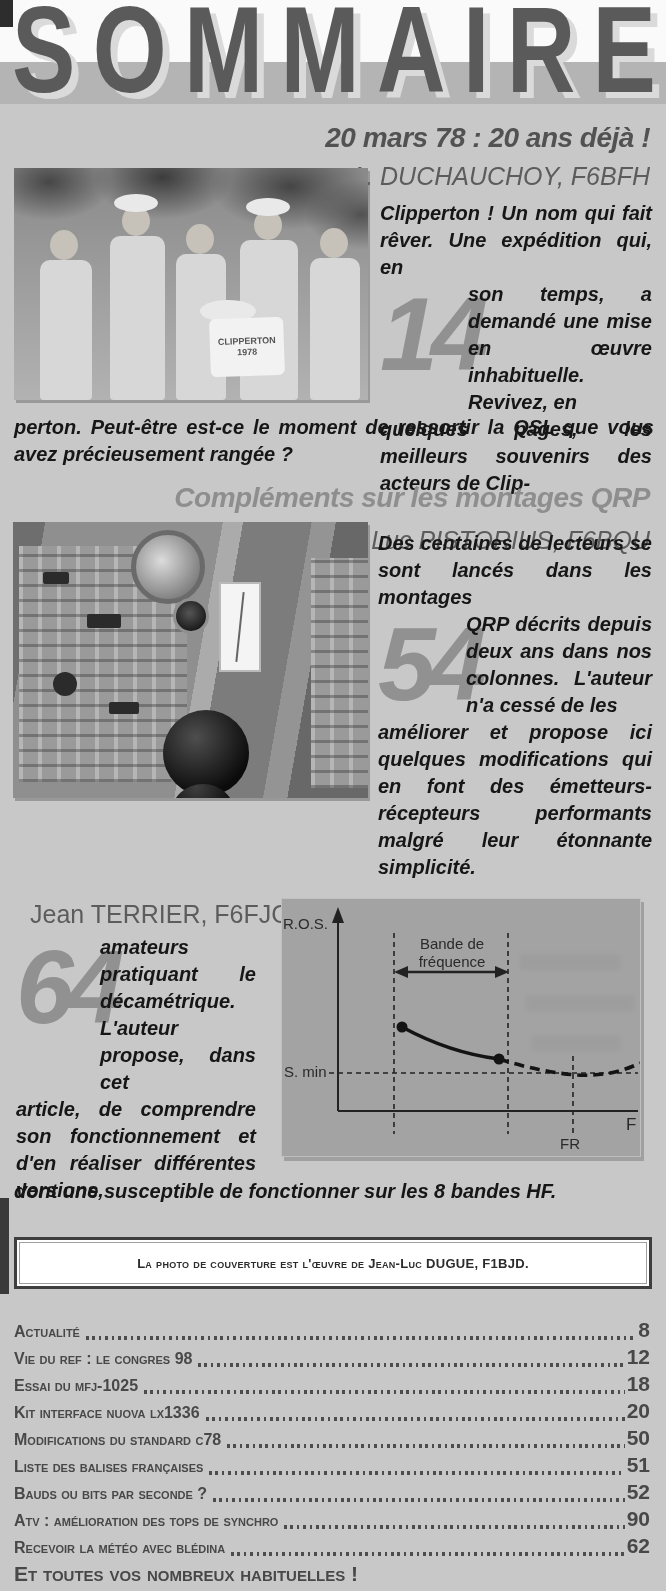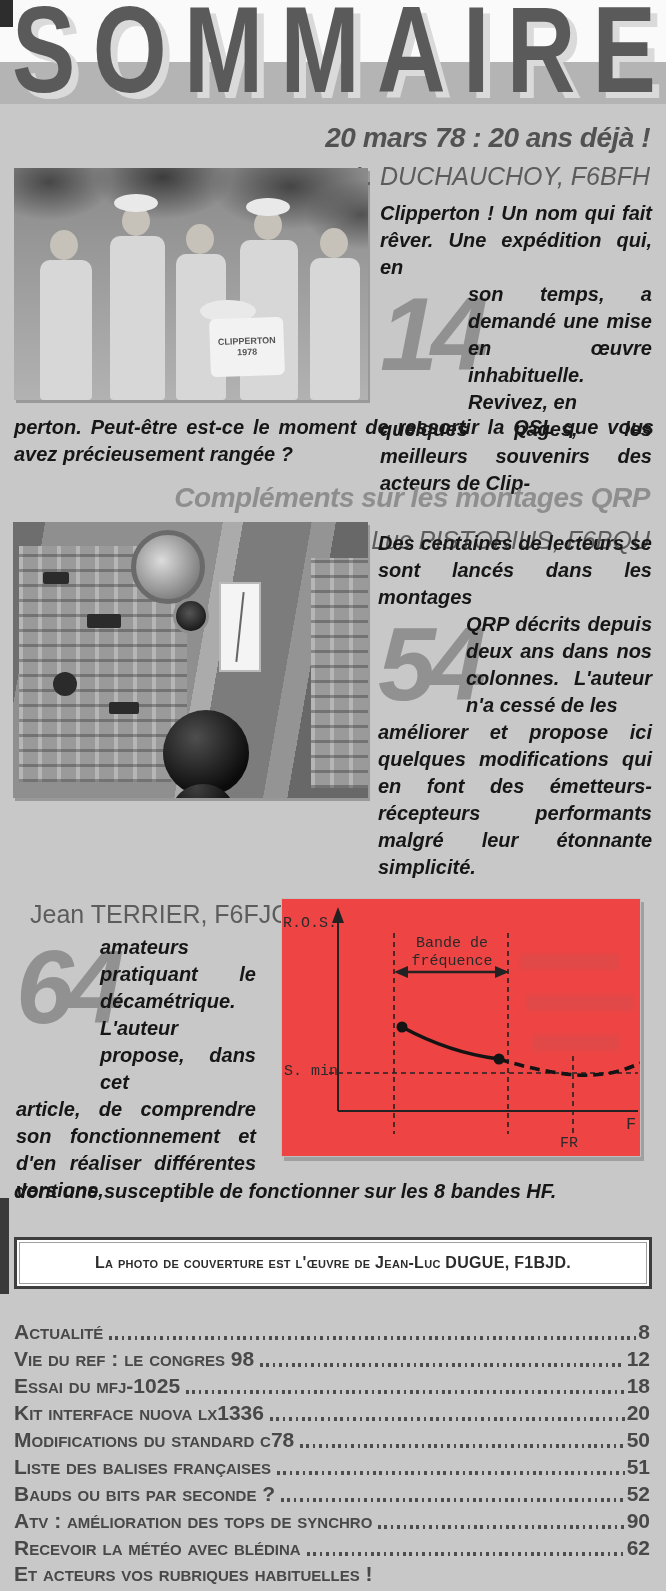--- a/index.html
+++ b/index.html
@@ -61,8 +61,8 @@
   .knob2{position:absolute;left:158px;top:262px;width:64px;height:30px;border-radius:50% 50% 0 0/100% 100% 0 0;
        background:radial-gradient(circle at 40% 10%, #3f3f3f, #0d0d0d 80%);}
   
-  .chartbox{position:absolute;left:281px;top:898px;width:360px;height:259px;background:#ef4444;
-       border:1px solid #c0c0c0;box-sizing:border-box;box-shadow:3px 4px 0 rgba(110,110,110,.45);overflow:hidden;font-family:Liberation Mono, monospace;}
+  .chartbox{position:absolute;left:281px;top:898px;width:360px;height:259px;background:#a3a3a3;
+       border:1px solid #c0c0c0;box-sizing:border-box;box-shadow:3px 4px 0 rgba(110,110,110,.45);overflow:hidden;}
   .clabel{position:absolute;font-size:15px;color:#2a2a2a;}
   .band-label{left:128px;top:36px;width:84px;text-align:center;line-height:1.2;}
   .bleed{position:absolute;background:#6f6f6f;opacity:.10;filter:blur(2px);}

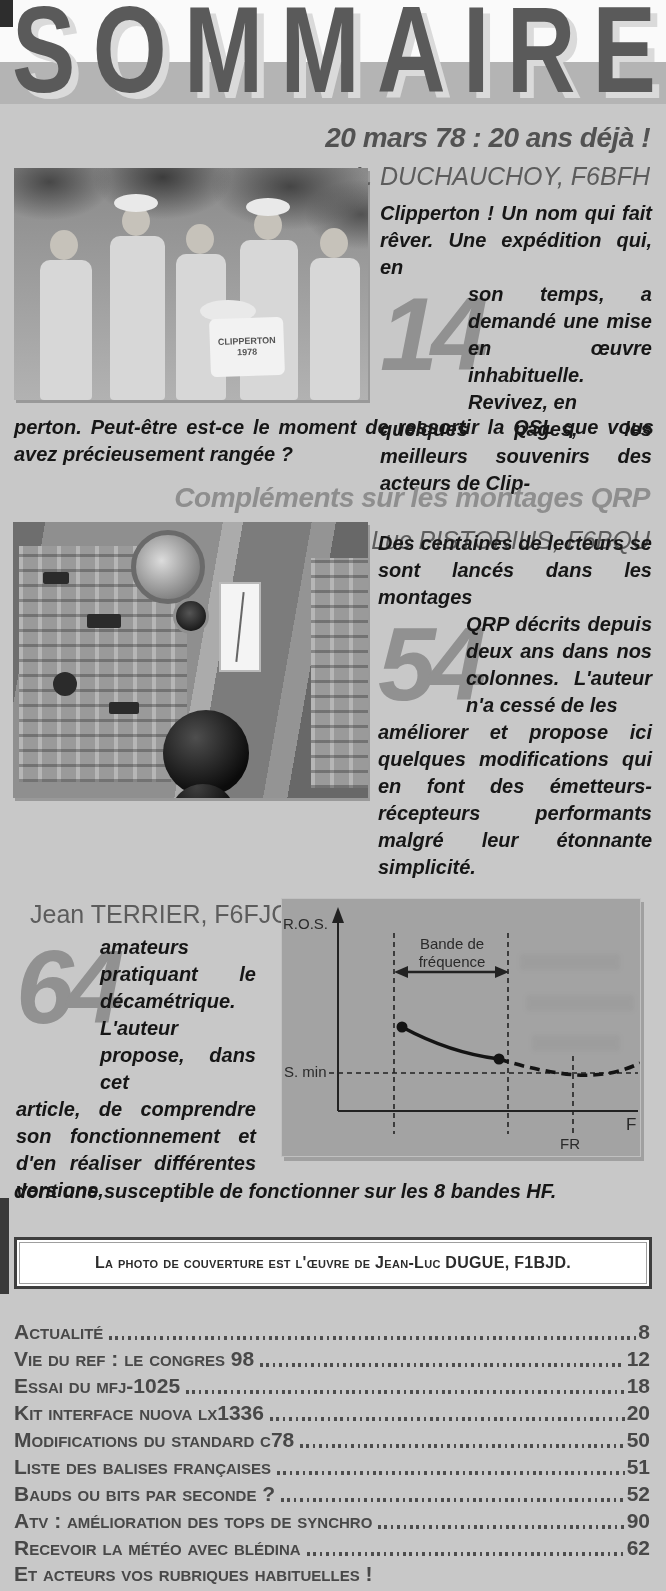--- a/index.html
+++ b/index.html
@@ -71,7 +71,7 @@
   .credit{position:absolute;left:14px;top:1237px;width:638px;height:52px;background:#fff;
        border:3px solid #3e3e3e;box-sizing:border-box;display:flex;}
   .credit-inner{flex:1;margin:2px;border:1px solid #9f9f9f;display:flex;align-items:center;justify-content:center;
-       font-variant:small-caps;font-weight:700;font-size:16px;color:#2c2c2c;letter-spacing:.3px;}
+       font-variant:small-caps;font-weight:700;font-size:13px;color:#2c2c2c;letter-spacing:.3px;}
   
   .toc{position:absolute;left:14px;right:16px;top:1318px;}
   .toc-row{display:flex;align-items:baseline;height:27px;}

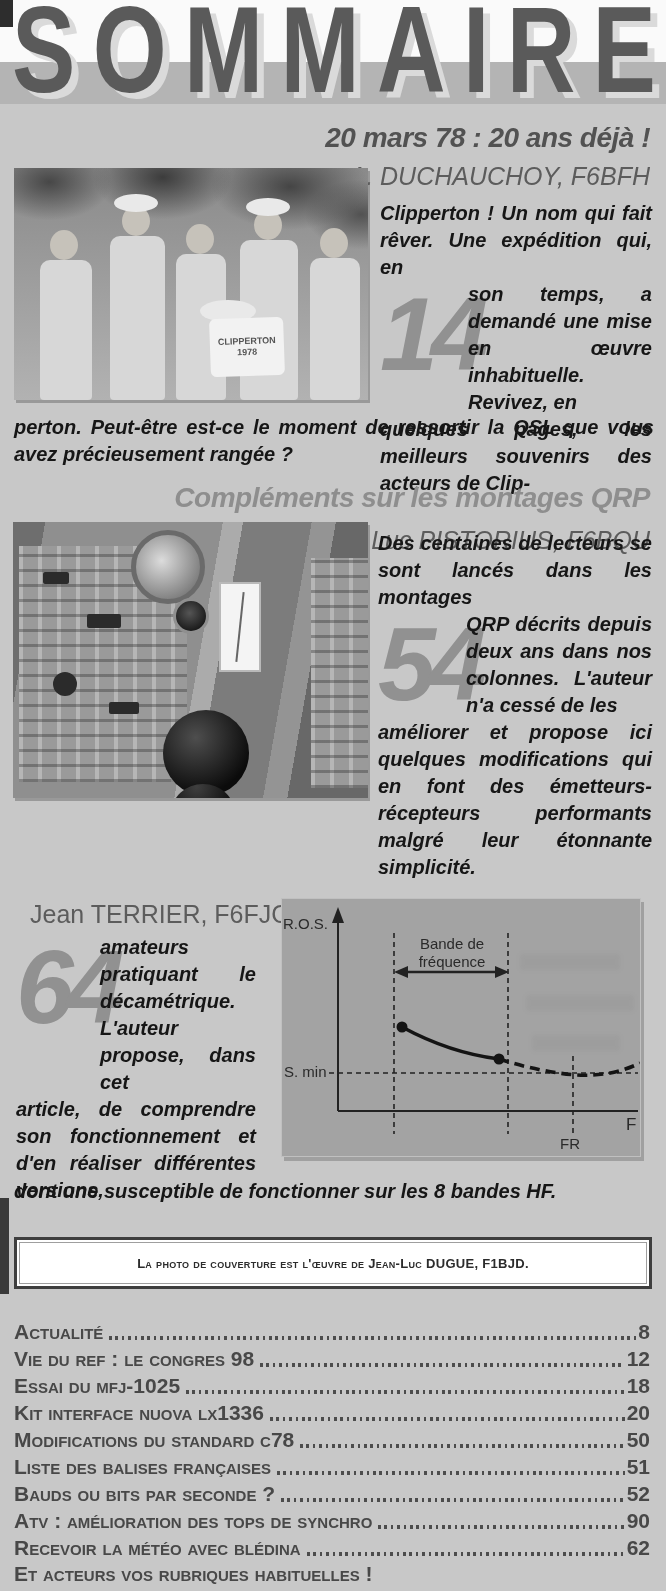--- a/index.html
+++ b/index.html
@@ -75,7 +75,7 @@
   
   .toc{position:absolute;left:14px;right:16px;top:1318px;}
   .toc-row{display:flex;align-items:baseline;height:27px;}
-  .toc-label{font-variant:small-caps;font-weight:700;font-size:21px;line-height:27px;color:#484848;white-space:nowrap;}
+  .toc-label{font-variant:small-caps;font-weight:700;font-size:16px;line-height:27px;color:#484848;white-space:nowrap;}
   .toc-dots{flex:1;height:4px;align-self:flex-end;margin:0 2px 5px 6px;
        background-image:repeating-linear-gradient(90deg,#4c4c4c 0 2.6px,transparent 2.6px 6.4px);}
   .toc-page{font-weight:700;font-size:21px;color:#484848;}

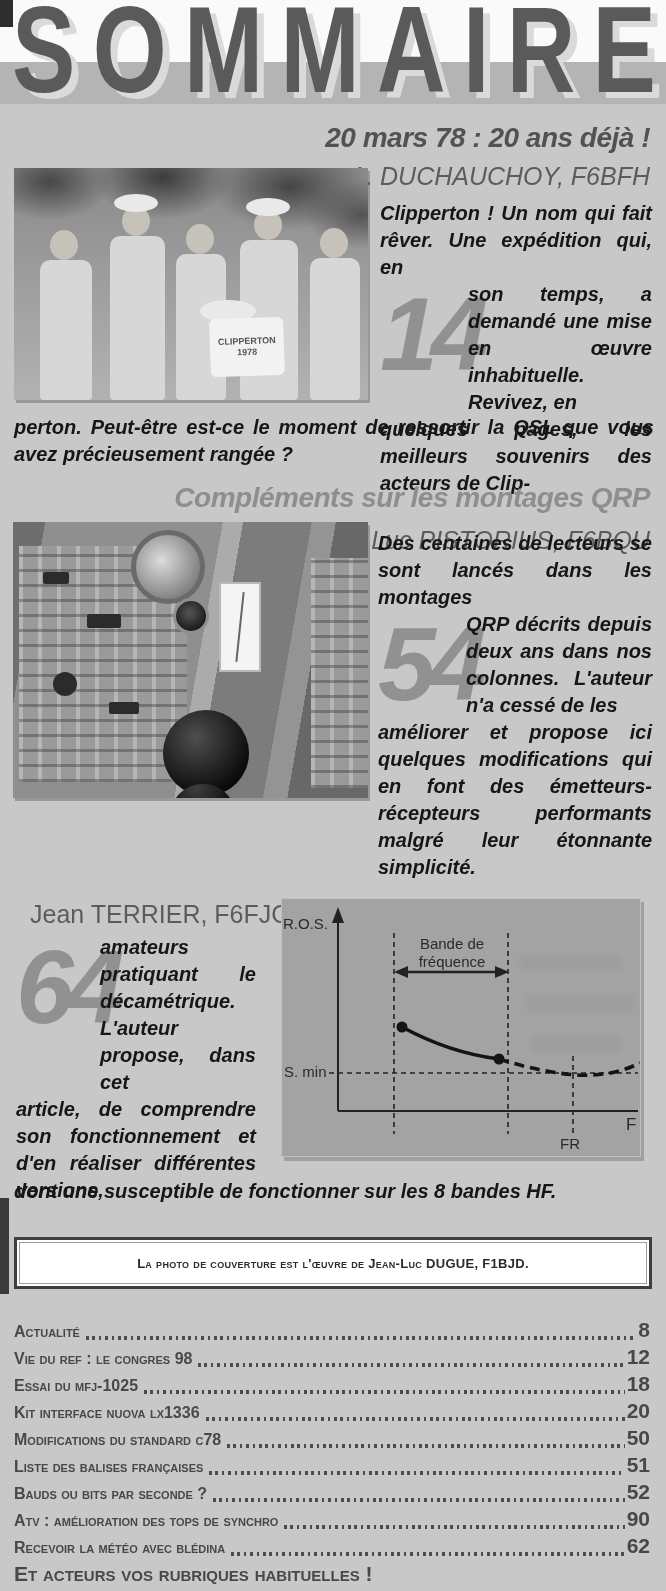--- a/index.html
+++ b/index.html
@@ -254,7 +254,7 @@
     <span class="toc-page">62</span>
   </div>
 </div>
-  <div class="toc-footer">Et acteurs vos rubriques habituelles !</div>
+  <div class="toc-footer">Et toutes vos nombreux habituelles !</div>
 </div>
 
 </body></html>

